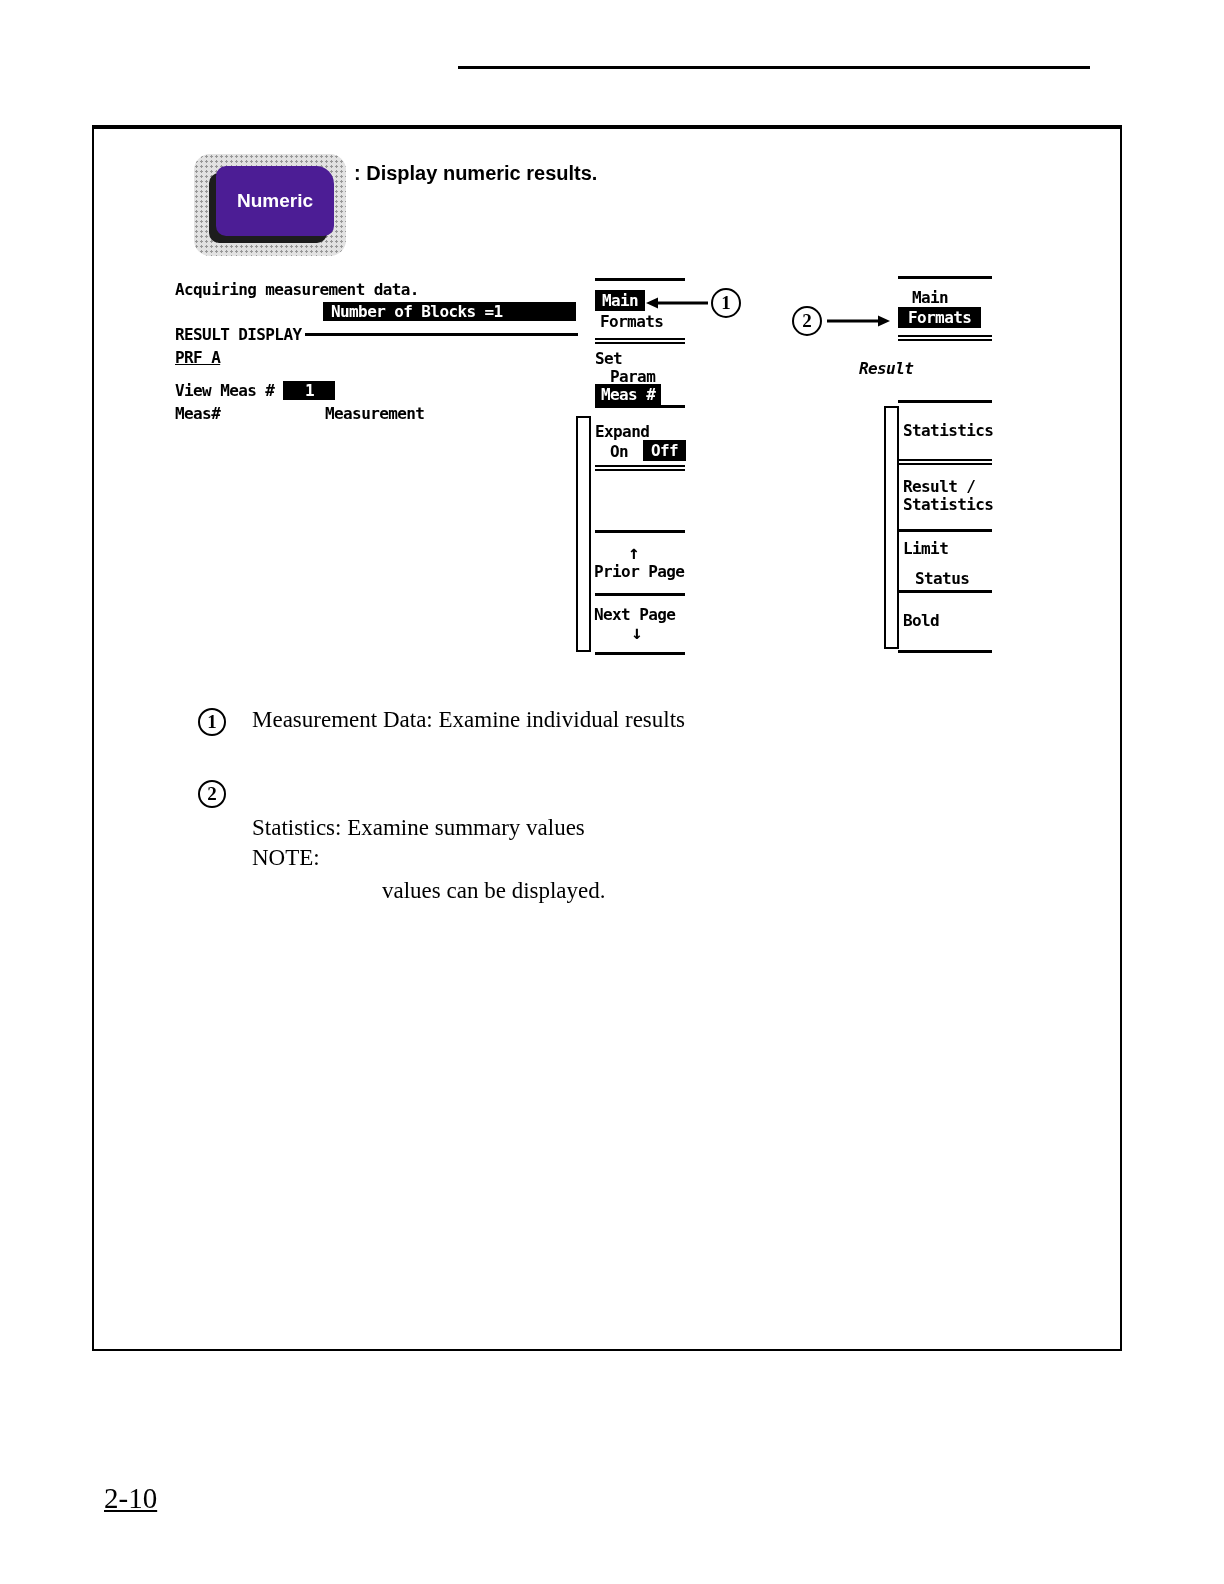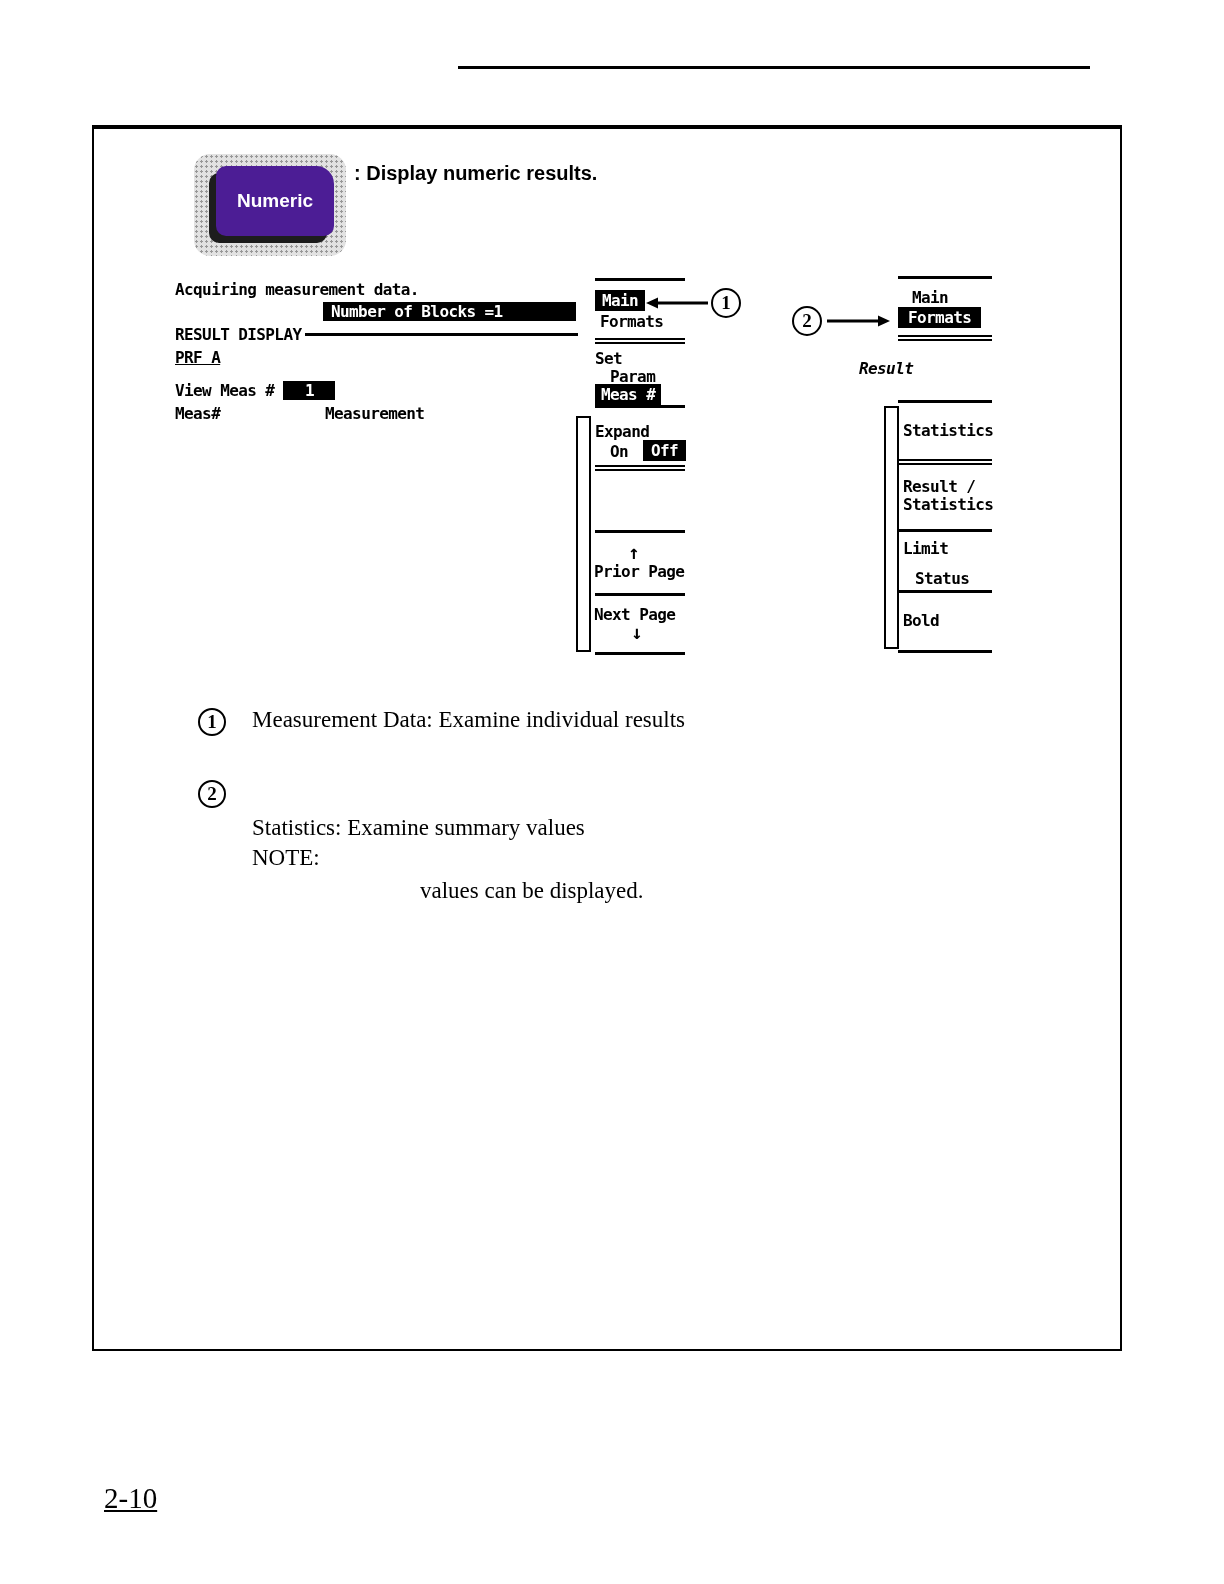--- a/index.html
+++ b/index.html
@@ -122,7 +122,7 @@
     <div class="abs body-serif" style="left:158px;top:650px;margin-top:36px;">Statistics: Examine summary values</div>
 
     <div class="abs body-serif" style="left:158px;top:716px;">NOTE:</div>
-    <div class="abs body-serif" style="left:288px;top:749px;margin-left:38px;">values can be displayed.</div>
+    <div class="abs body-serif" style="left:288px;top:749px;">values can be displayed.</div>
   </div>
 
 

